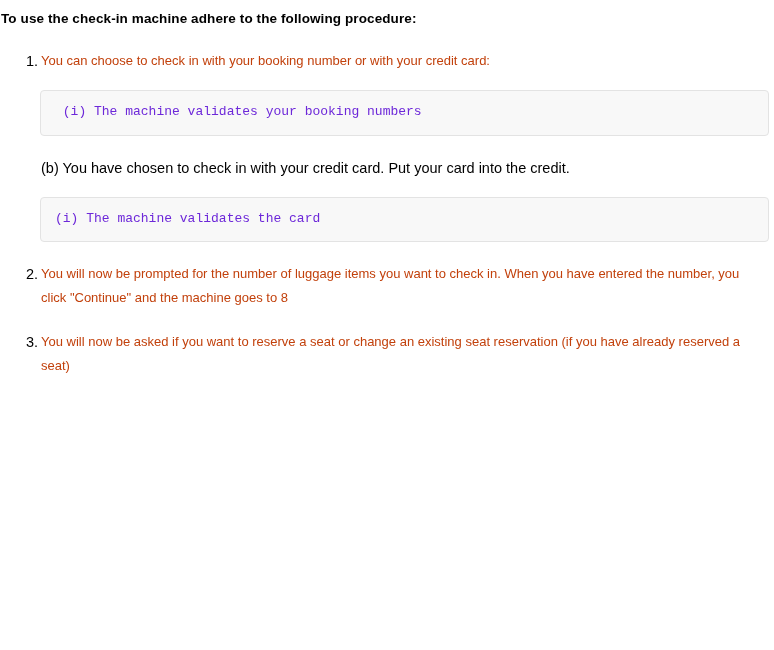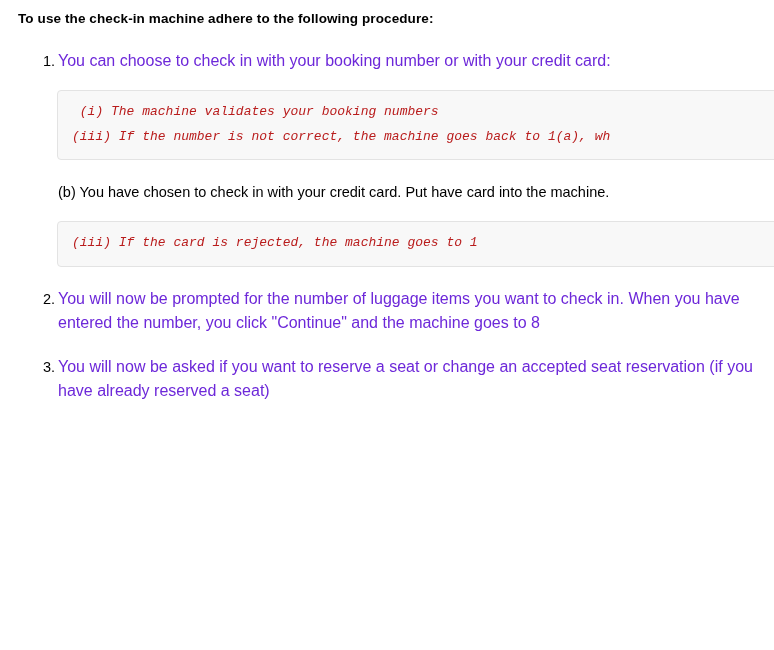--- a/index.html
+++ b/index.html
@@ -19,7 +19,7 @@
   .page {
     width: 774px;
     box-sizing: border-box;
-    padding: 6px 4px 0 18px;
+    padding: 6px 4px 0 1px;
   }
 
   .doc-heading {

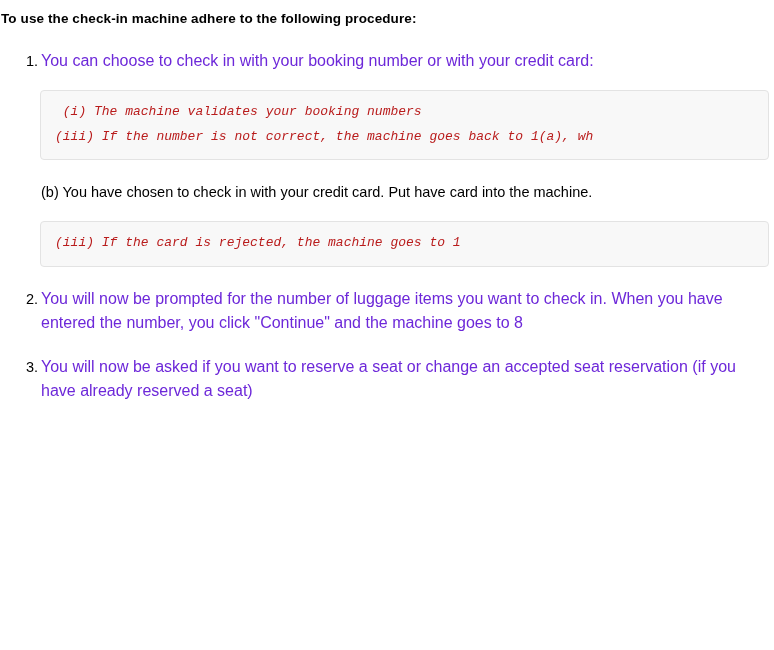--- a/index.html
+++ b/index.html
@@ -56,9 +56,9 @@
   }
 
   .proc-item-text {
-    font-size: 16px;
+    font-size: 13px;
     line-height: 24px;
-    color: #6d28d9;
+    color: #c2410c;
     max-width: 713px;
   }
 

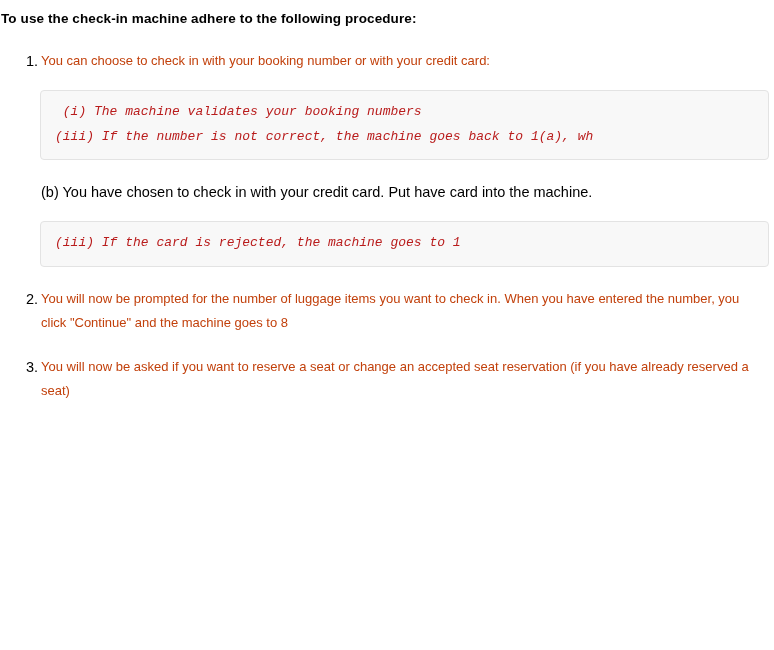--- a/index.html
+++ b/index.html
@@ -85,10 +85,9 @@
     font-family: "Liberation Mono", "DejaVu Sans Mono", monospace;
     font-size: 13px;
     line-height: 24.5px;
-    color: #b91c1c;
+    color: #6d28d9;
     white-space: pre;
     margin: 0;
-    font-style: italic;
   }
 </style>
 </head>

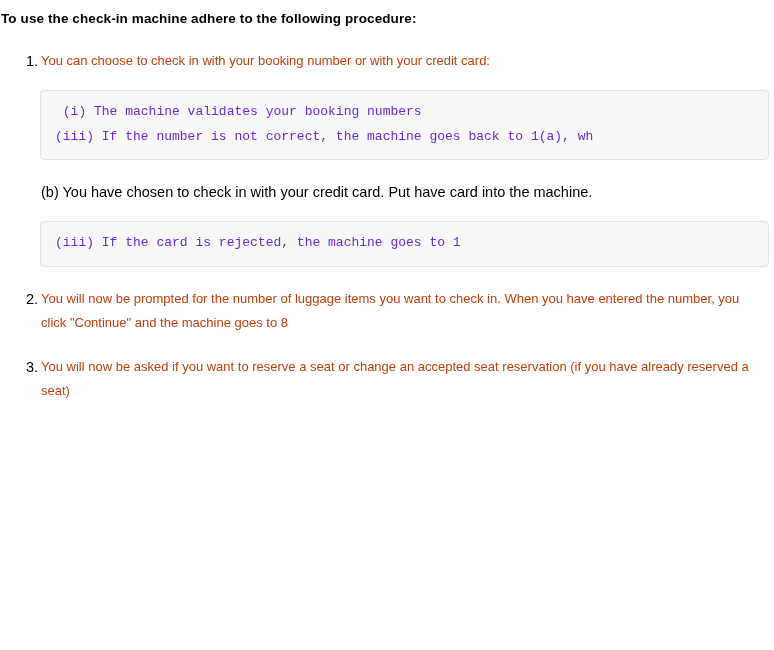--- a/index.html
+++ b/index.html
@@ -106,7 +106,6 @@
 
       <div class="code-block">
         <div class="code-line"> (i) The machine validates your booking numbers</div>
-        <div class="code-line">(iii) If the number is not correct, the machine goes back to 1(a), wh</div>
       </div>
 
       <div class="sub-para">(b) You have chosen to check in with your credit card. Put have card into the machine.</div>

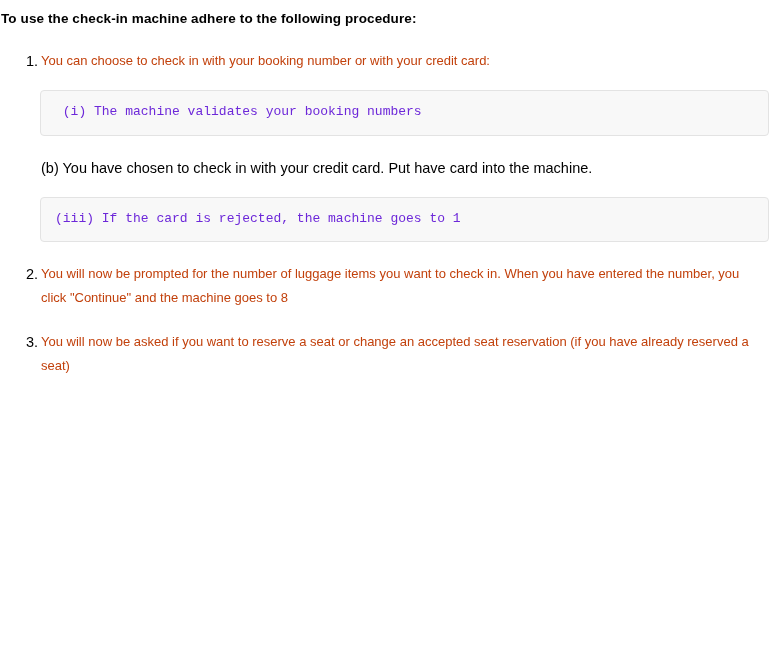--- a/index.html
+++ b/index.html
@@ -108,7 +108,7 @@
         <div class="code-line"> (i) The machine validates your booking numbers</div>
       </div>
 
-      <div class="sub-para">(b) You have chosen to check in with your credit card. Put have card into the machine.</div>
+      <div class="sub-para">(b) You have chosen to check in with your credit card. Put your card into the credit.</div>
 
       <div class="code-block">
         <div class="code-line">(iii) If the card is rejected, the machine goes to 1</div>

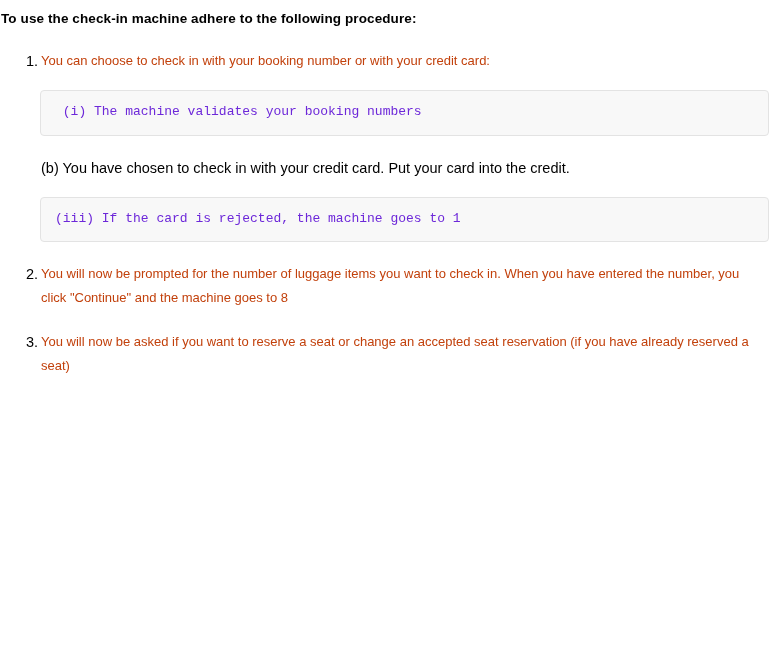--- a/index.html
+++ b/index.html
@@ -111,6 +111,7 @@
       <div class="sub-para">(b) You have chosen to check in with your credit card. Put your card into the credit.</div>
 
       <div class="code-block">
+        <div class="code-line">(i) The machine validates the card</div>
         <div class="code-line">(iii) If the card is rejected, the machine goes to 1</div>
       </div>
     </li>

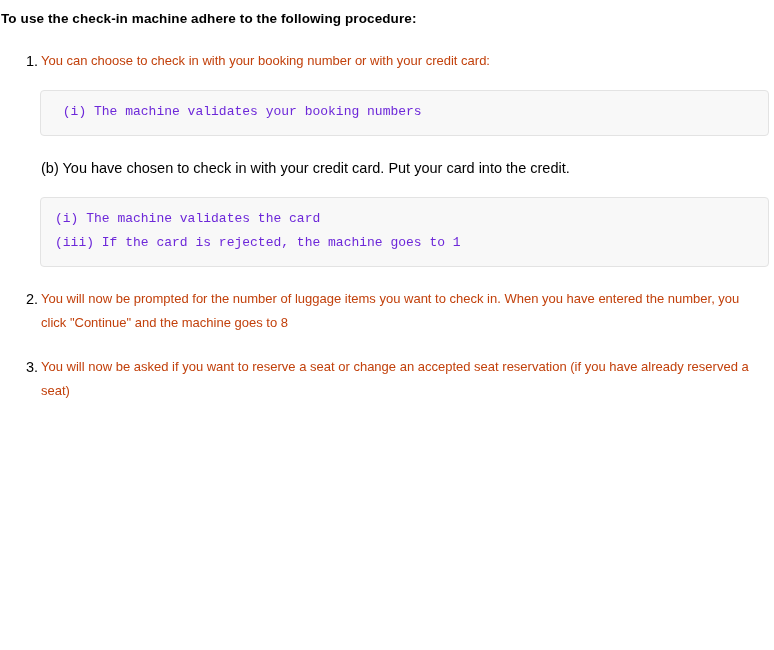--- a/index.html
+++ b/index.html
@@ -112,7 +112,6 @@
 
       <div class="code-block">
         <div class="code-line">(i) The machine validates the card</div>
-        <div class="code-line">(iii) If the card is rejected, the machine goes to 1</div>
       </div>
     </li>
 

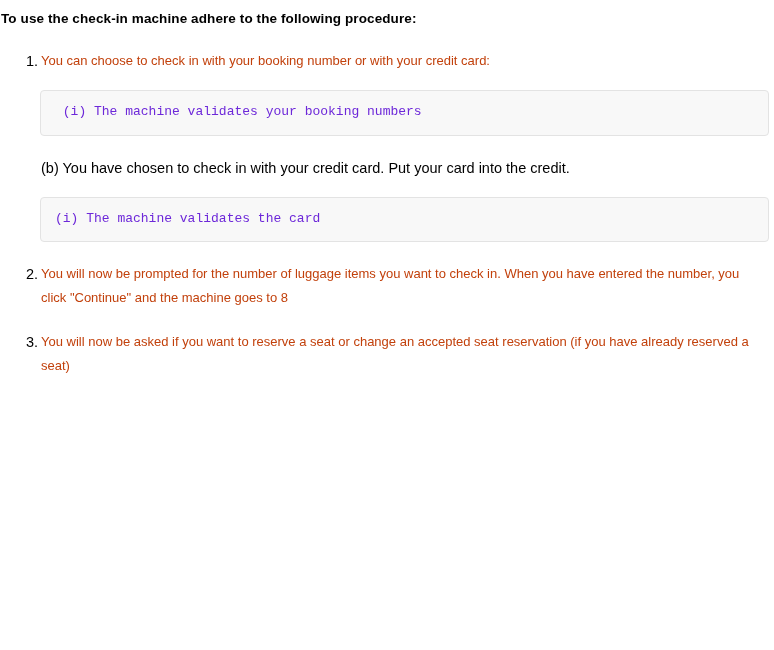--- a/index.html
+++ b/index.html
@@ -122,7 +122,7 @@
 
     <li class="proc-item">
       <span class="proc-item-marker">3.</span>
-      <div class="proc-item-text">You will now be asked if you want to reserve a seat or change an accepted seat reservation (if you have already reserved a seat)</div>
+      <div class="proc-item-text">You will now be asked if you want to reserve a seat or change an existing seat reservation (if you have already reserved a seat)</div>
 
     </li>
 

